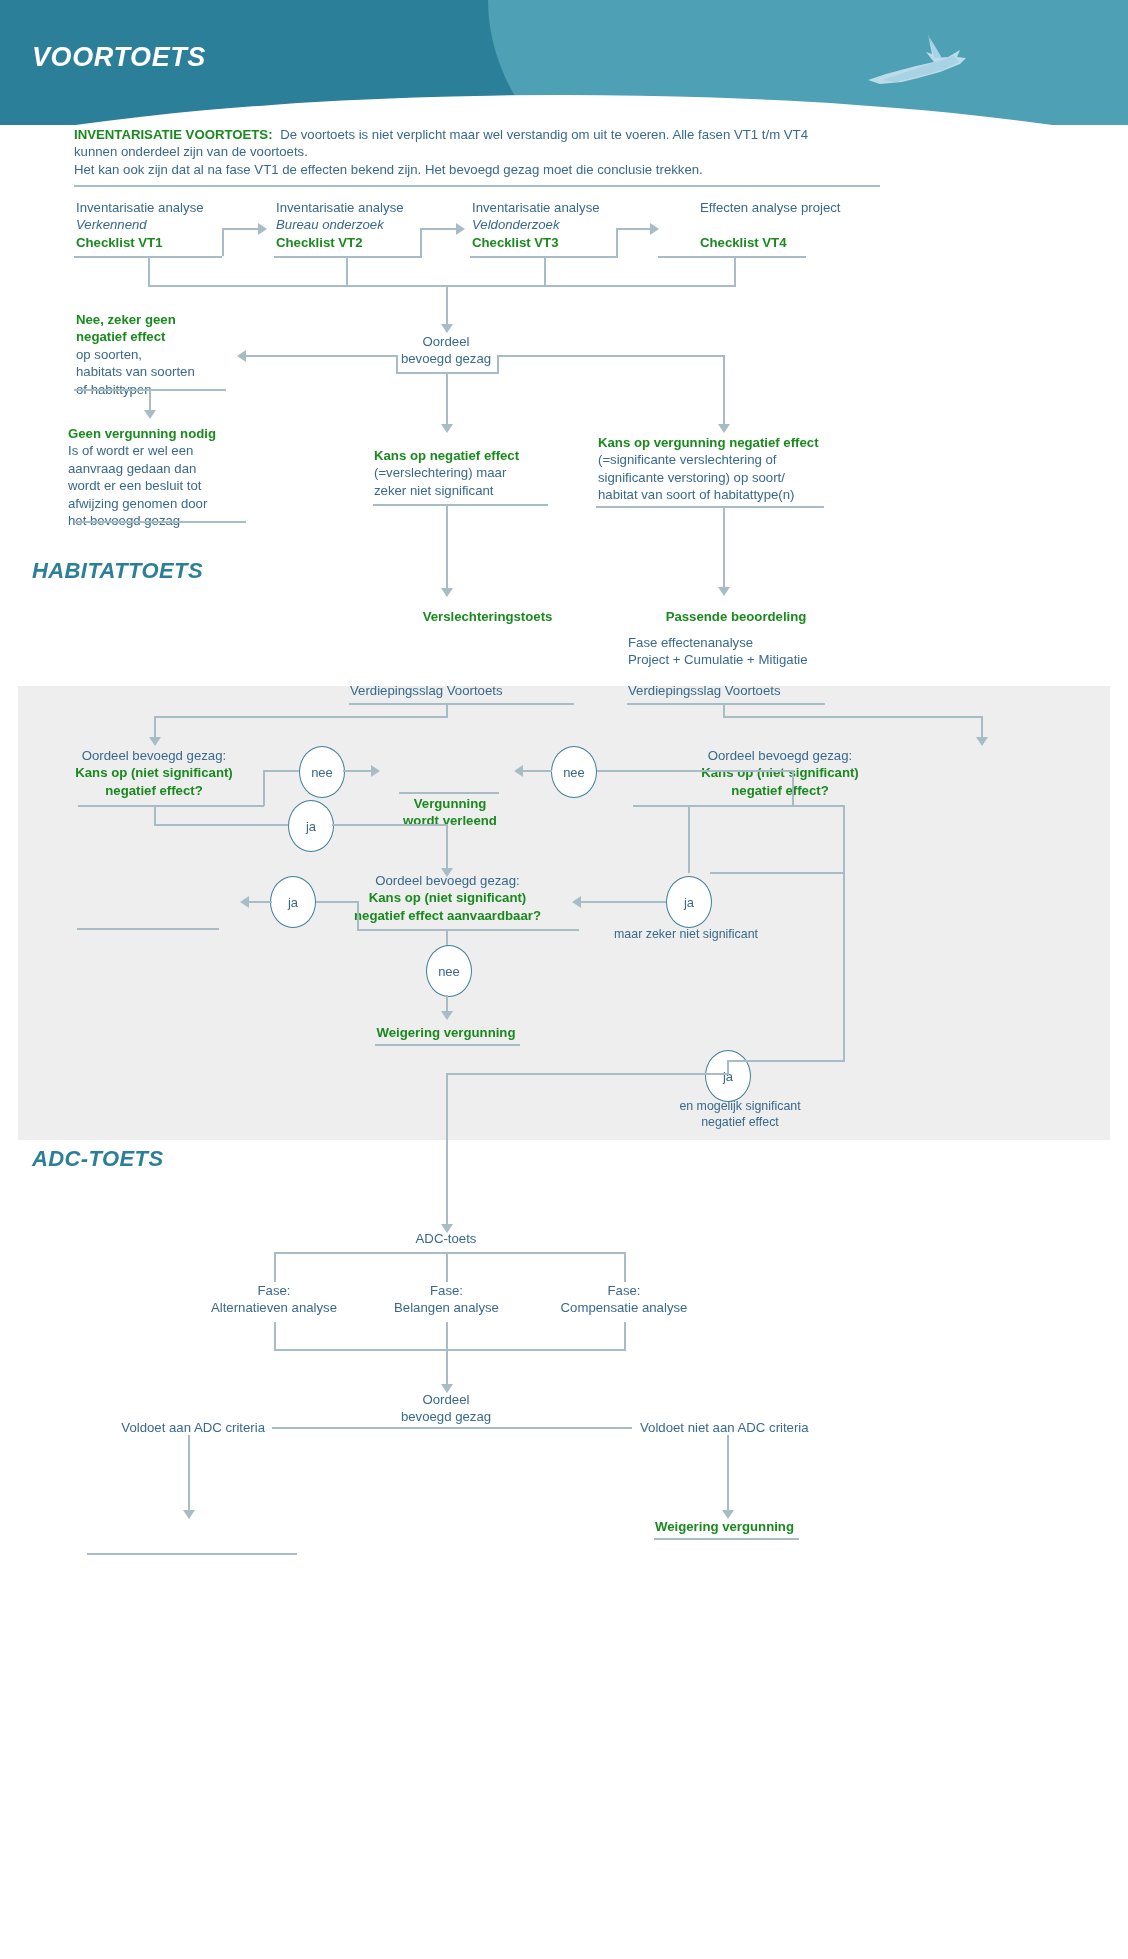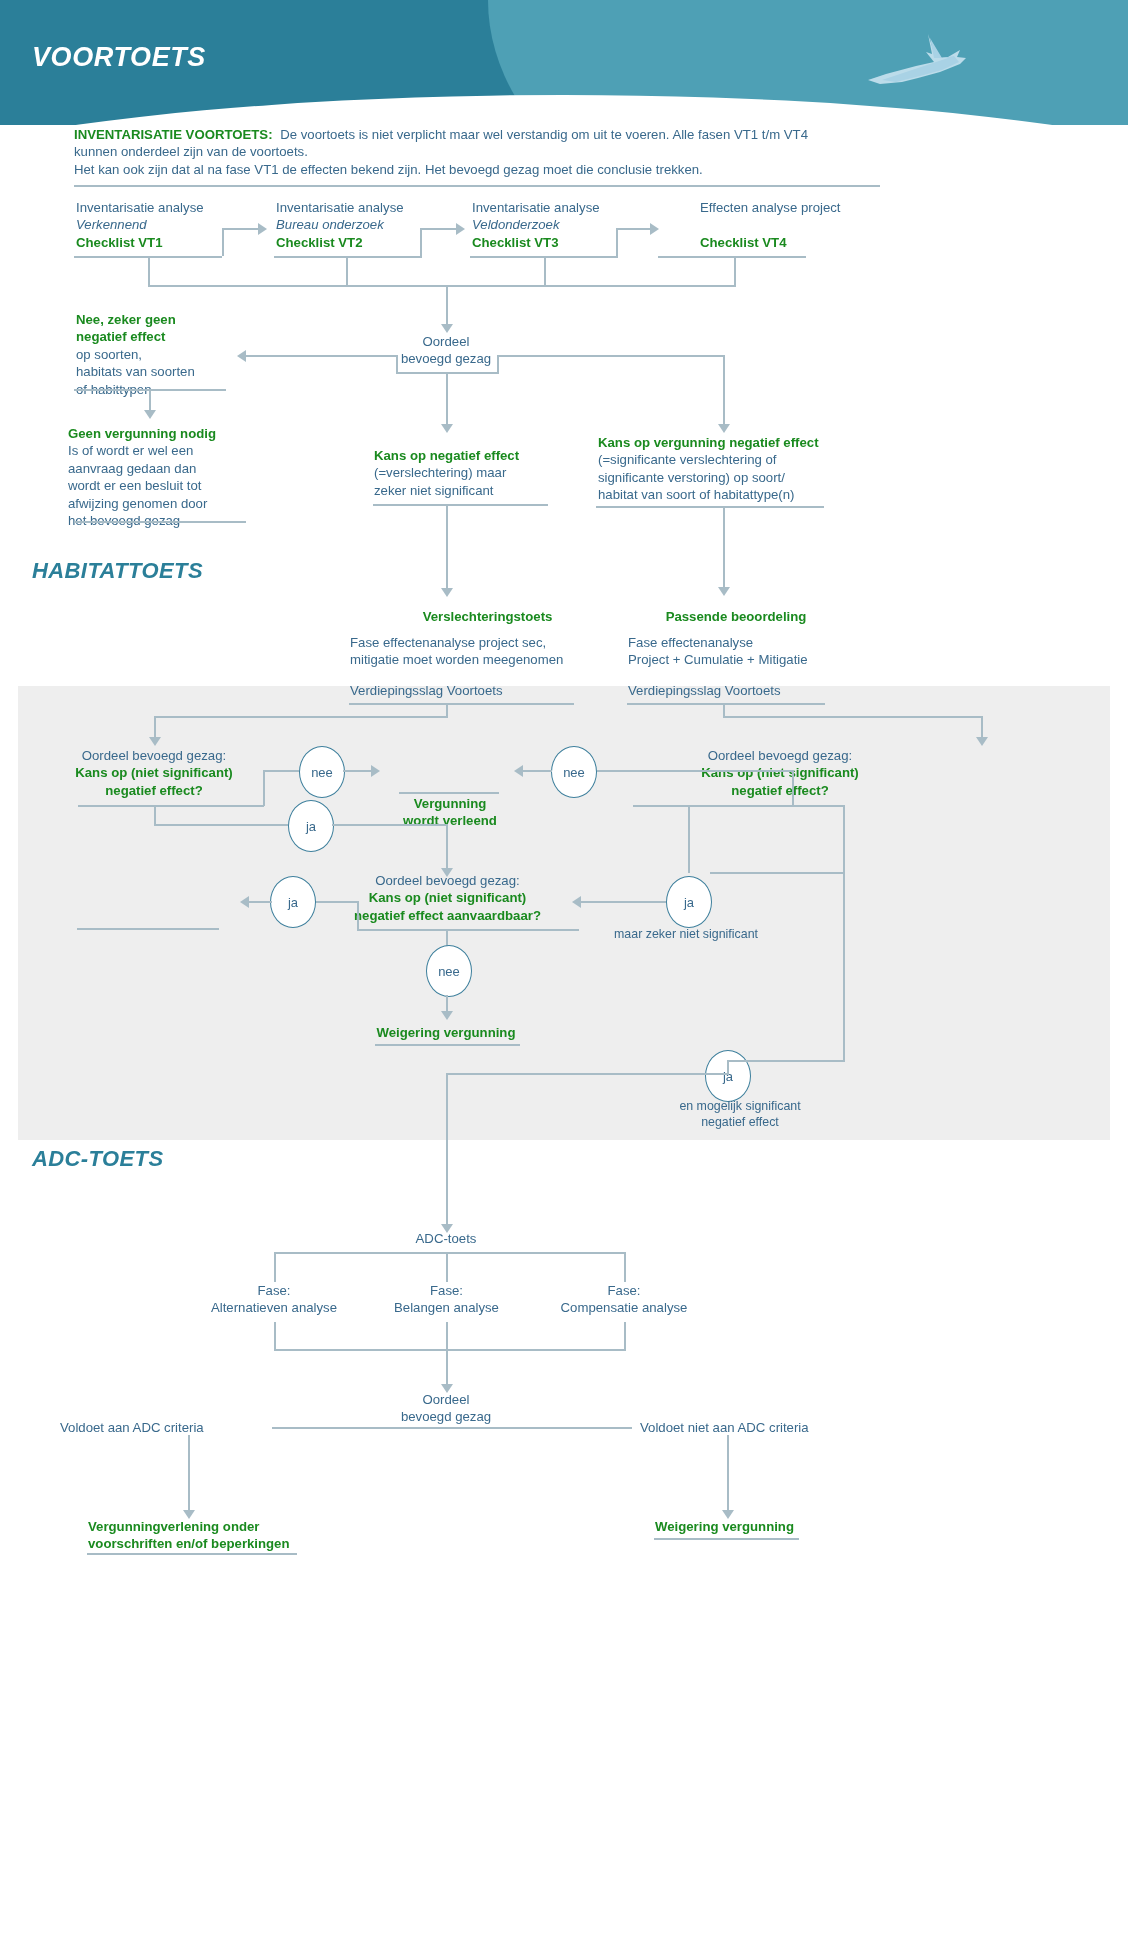--- a/index.html
+++ b/index.html
@@ -187,10 +187,6 @@
   <div class="node c" style="left:350px;top:608px;width:275px;">
     <span class="green">Verslechteringstoets</span>
   </div>
-  <div class="node" style="left:350px;top:634px;width:280px;">
-    <span>Fase effectenanalyse project sec,</span><br>
-    <span>mitigatie moet worden meegenomen</span>
-  </div>
   <div class="node" style="left:350px;top:682px;width:280px;">Verdiepingsslag Voortoets</div>
   <div class="ul" style="left:349px;top:703px;width:225px;"></div>
 

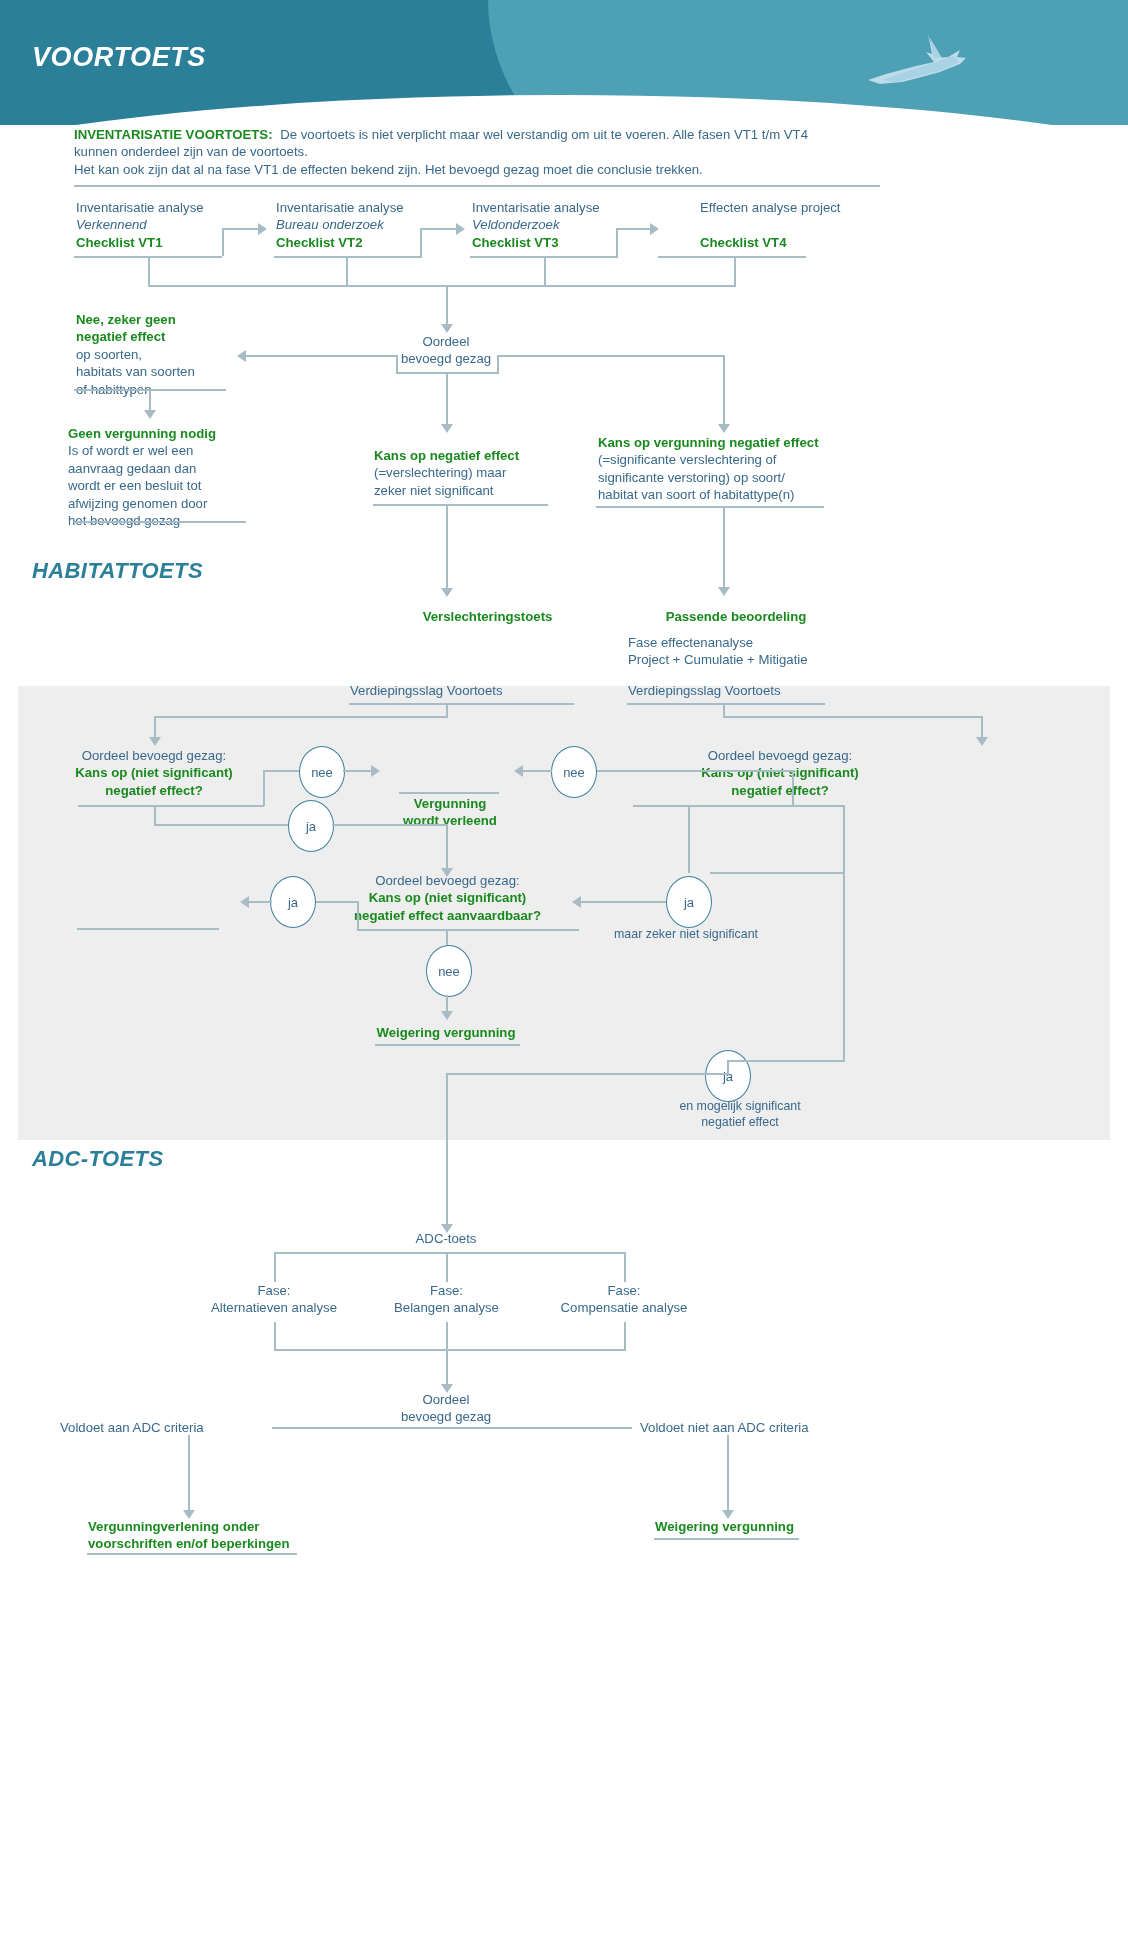--- a/index.html
+++ b/index.html
@@ -31,7 +31,7 @@
   .node{position:absolute;line-height:1.32;color:#39698c;font-size:13.2px;}
   .node .it{font-style:italic;}
   .node.c{text-align:center;}
-  .node.r{}
+  .node.r{text-align:right;}
   .green{color:#1a8a1f;font-weight:bold;}
   .blue{color:#39698c;}
 

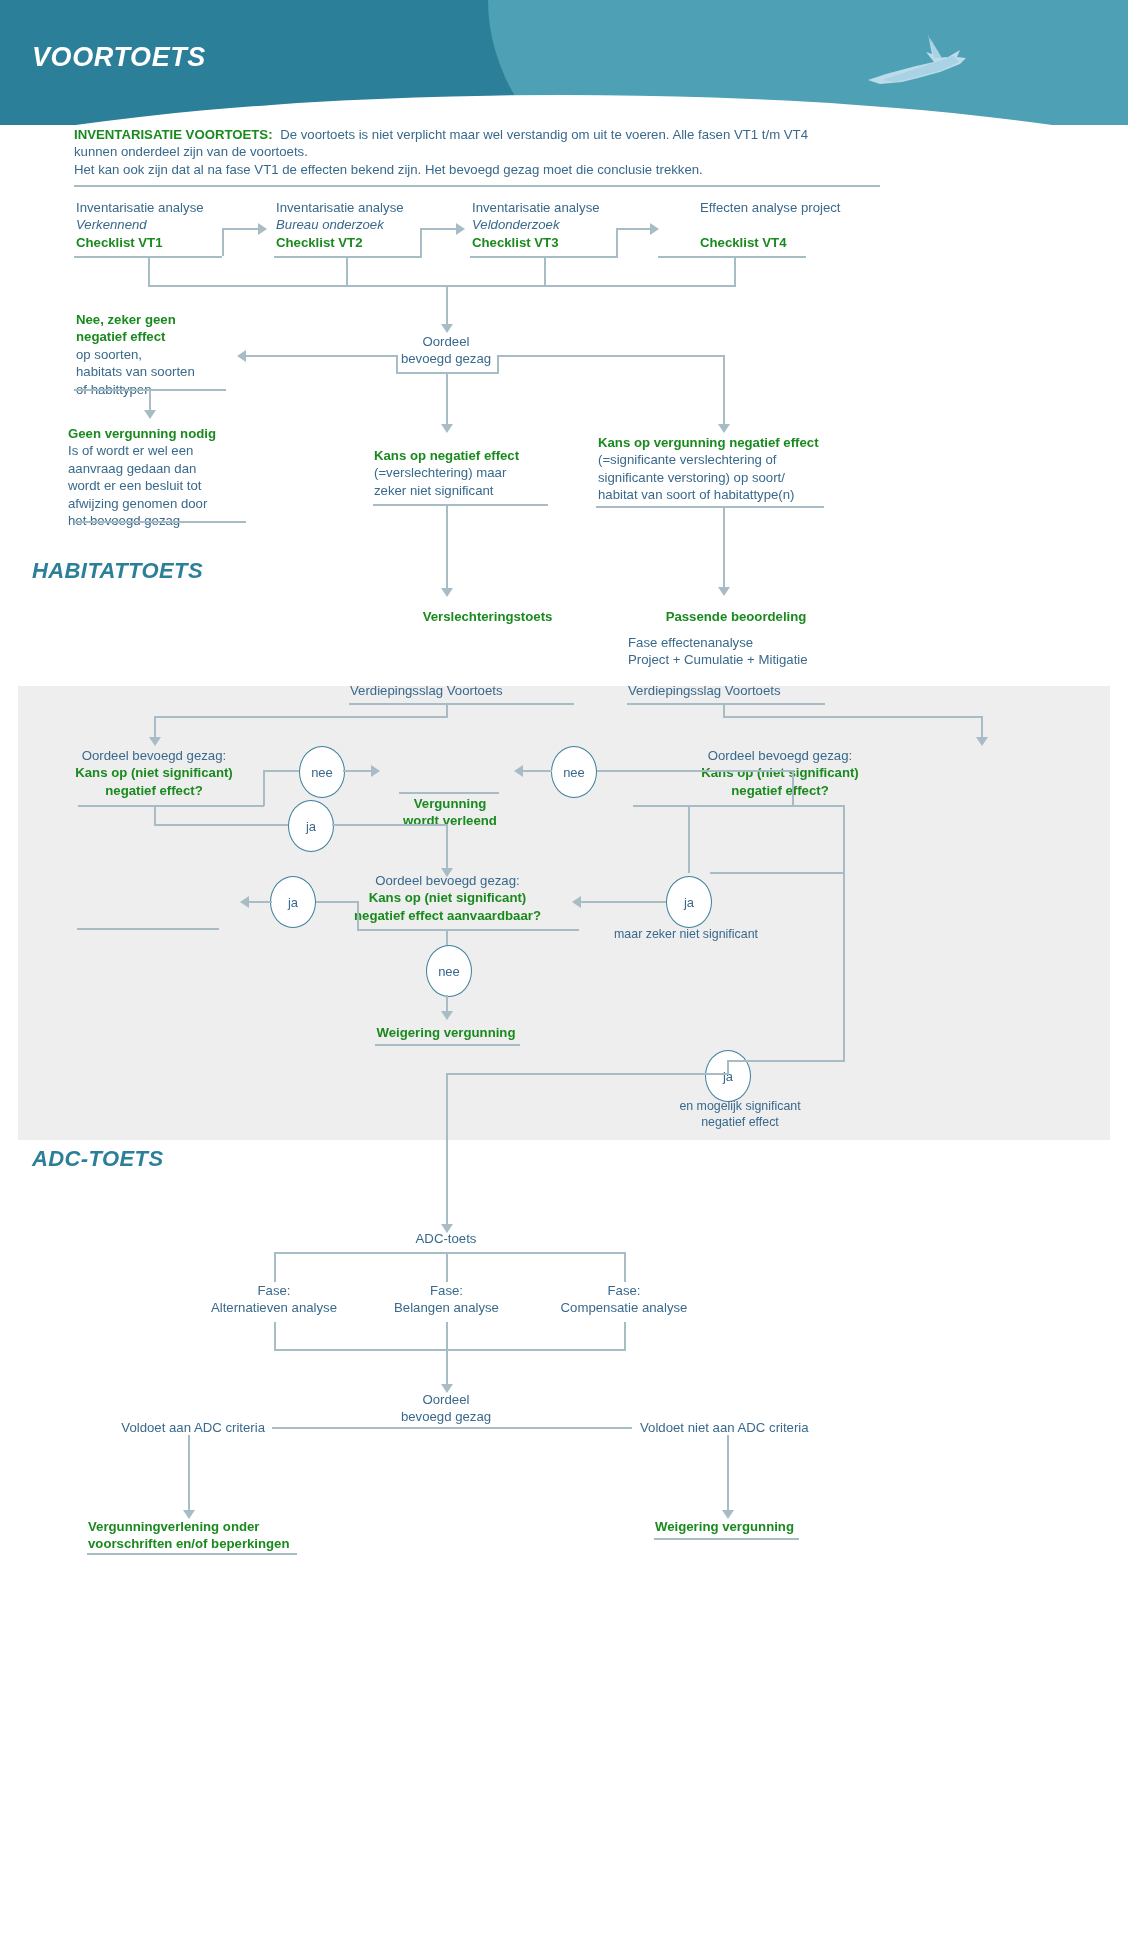--- a/index.html
+++ b/index.html
@@ -352,10 +352,6 @@
   <div class="vl" style="left:727px;top:1435px;height:76px;"></div>
   <div class="ar-d" style="left:722px;top:1510px;"></div>
 
-  <div class="node" style="left:88px;top:1518px;width:260px;">
-    <span class="green">Vergunningverlening onder</span><br>
-    <span class="green">voorschriften en/of beperkingen</span>
-  </div>
   <div class="ul" style="left:87px;top:1553px;width:210px;"></div>
 
   <div class="node" style="left:655px;top:1518px;width:200px;">

